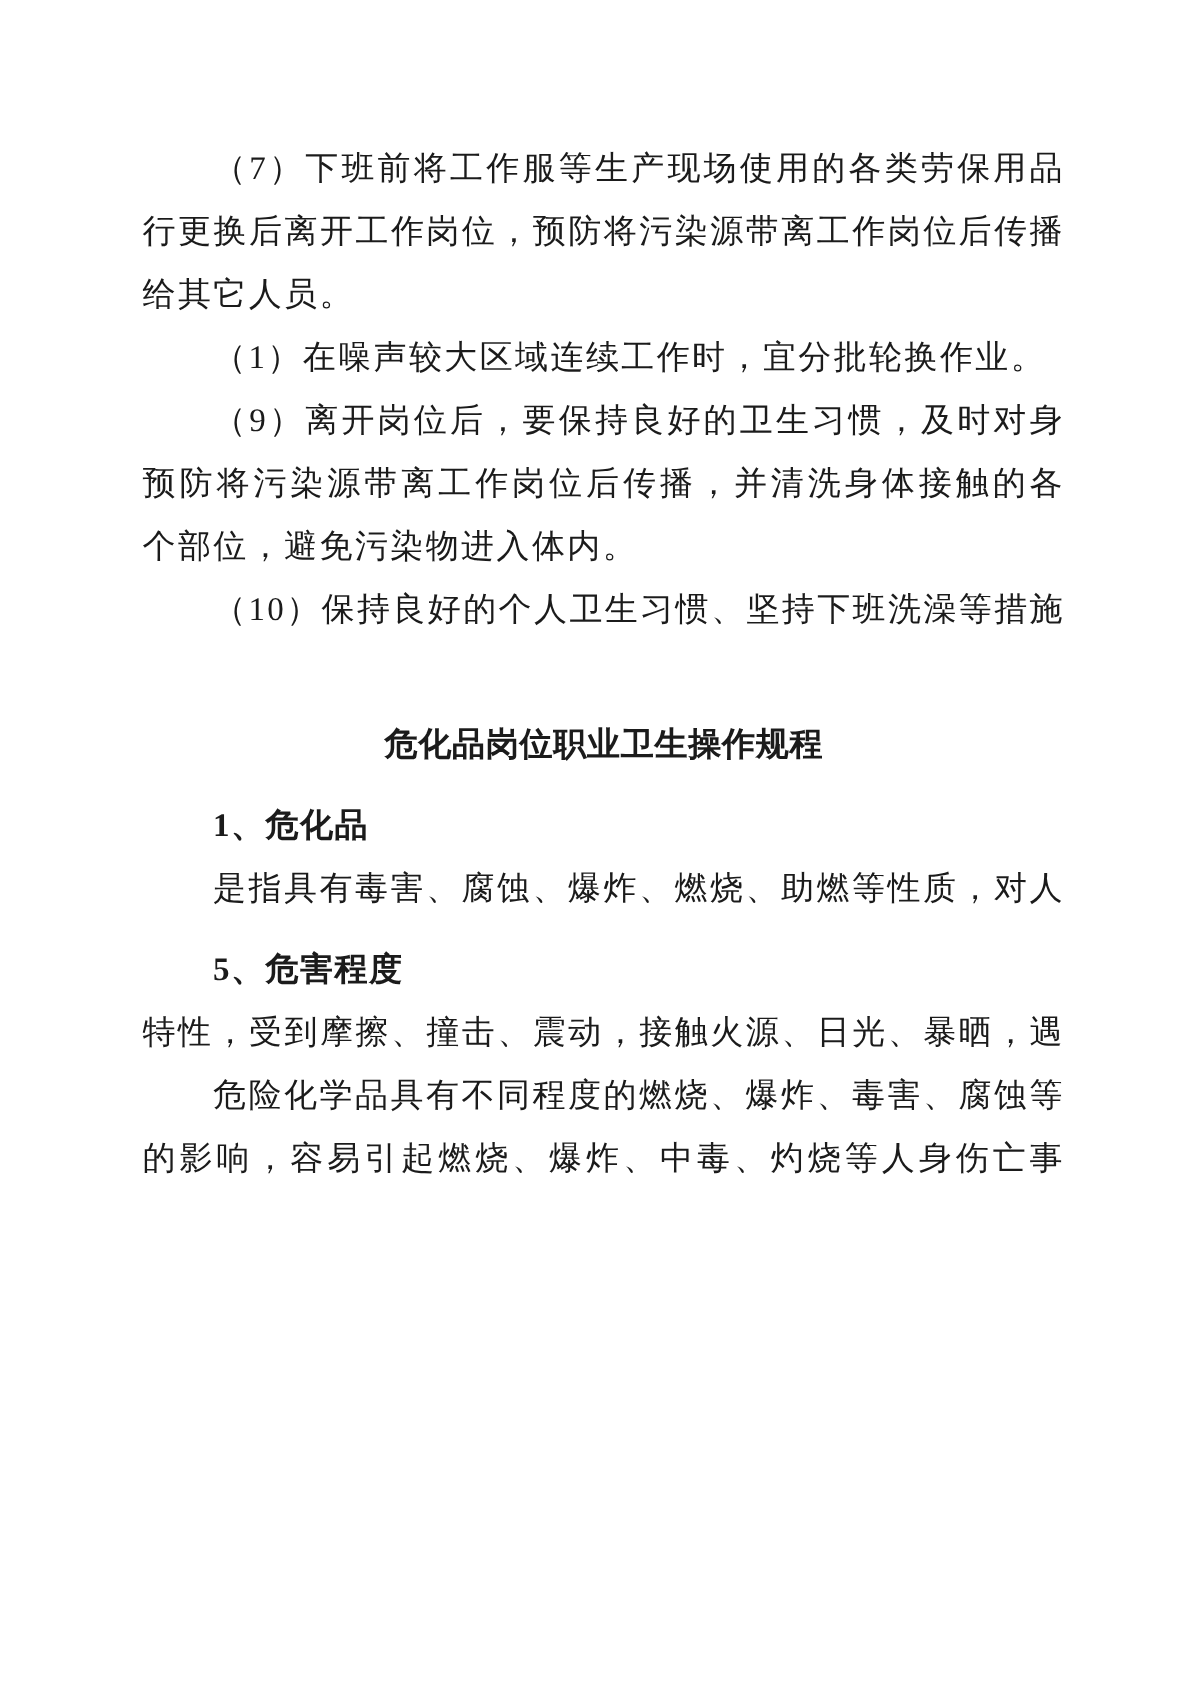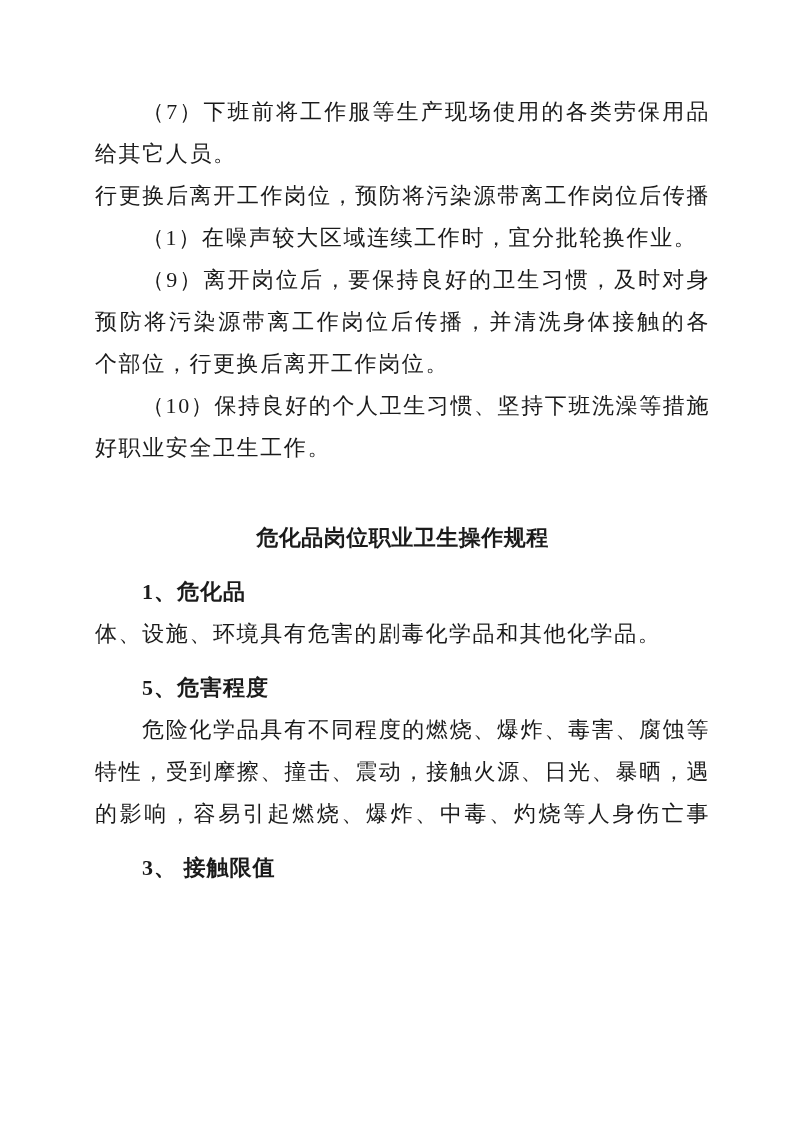--- a/index.html
+++ b/index.html
@@ -59,8 +59,8 @@
   <div id="doc-body">
       <div class="para">
         <div class="line first">（7）下班前将工作服等生产现场使用的各类劳保用品进</div>
+        <div class="line">行更换后离开工作岗位，预防将污染源带离工作岗位后传播</div>
         <div class="line last">给其它人员。</div>
-        <div class="line">行更换后离开工作岗位，预防将污染源带离工作岗位后传播</div>
       </div>
       <div class="para">
         <div class="line first last">（1）在噪声较大区域连续工作时，宜分批轮换作业。</div>

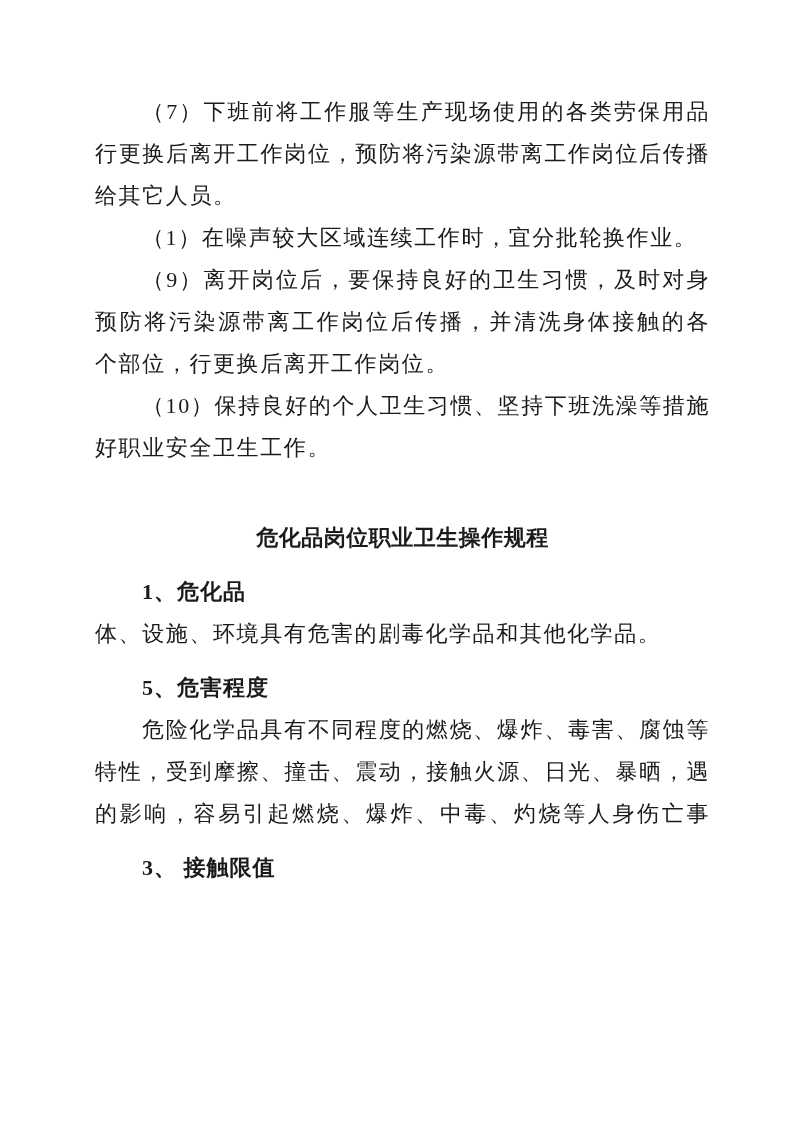--- a/index.html
+++ b/index.html
@@ -68,7 +68,7 @@
       <div class="para">
         <div class="line first">（9）离开岗位后，要保持良好的卫生习惯，及时对身体</div>
         <div class="line">预防将污染源带离工作岗位后传播，并清洗身体接触的各</div>
-        <div class="line last">个部位，行更换后离开工作岗位。</div>
+        <div class="line last">个部位，避免污染物进入体内。</div>
       </div>
       <div class="para">
         <div class="line first">（10）保持良好的个人卫生习惯、坚持下班洗澡等措施做</div>

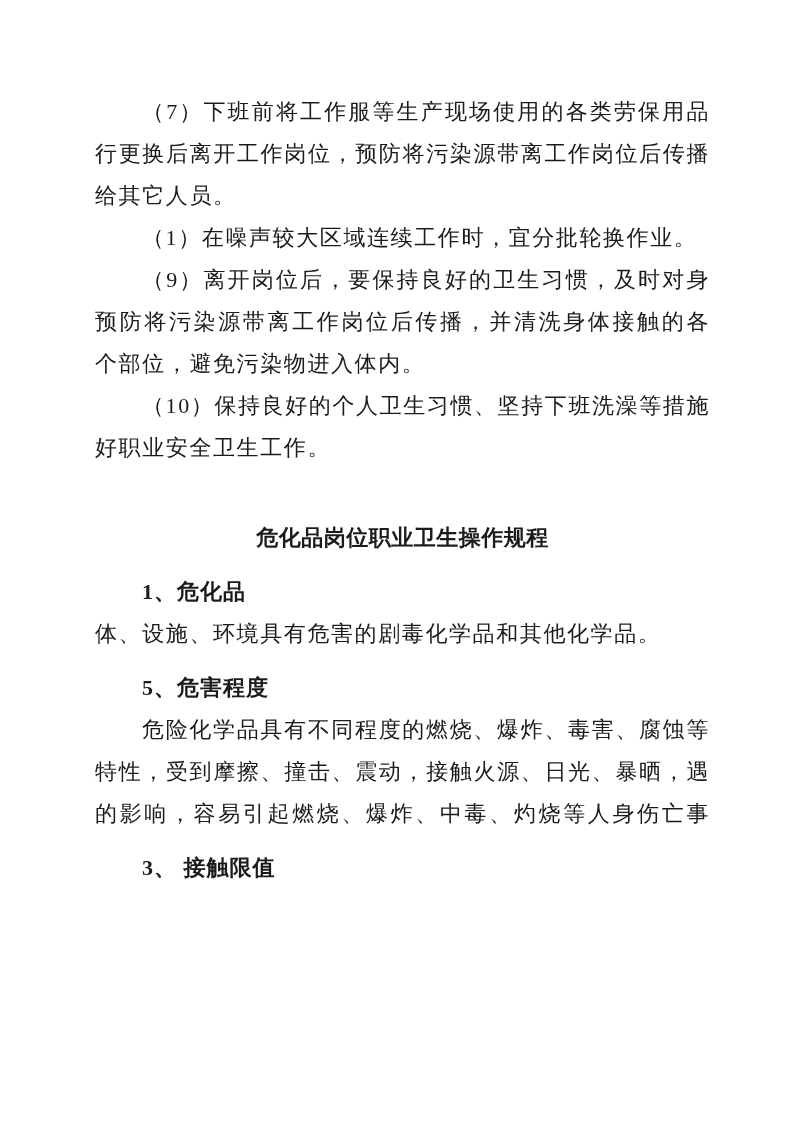--- a/index.html
+++ b/index.html
@@ -72,7 +72,6 @@
       </div>
       <div class="para">
         <div class="line first">（10）保持良好的个人卫生习惯、坚持下班洗澡等措施做</div>
-        <div class="line last">好职业安全卫生工作。</div>
       </div>
       <div class="spacer"></div>
       <div class="doc-title">危化品岗位职业卫生操作规程</div>

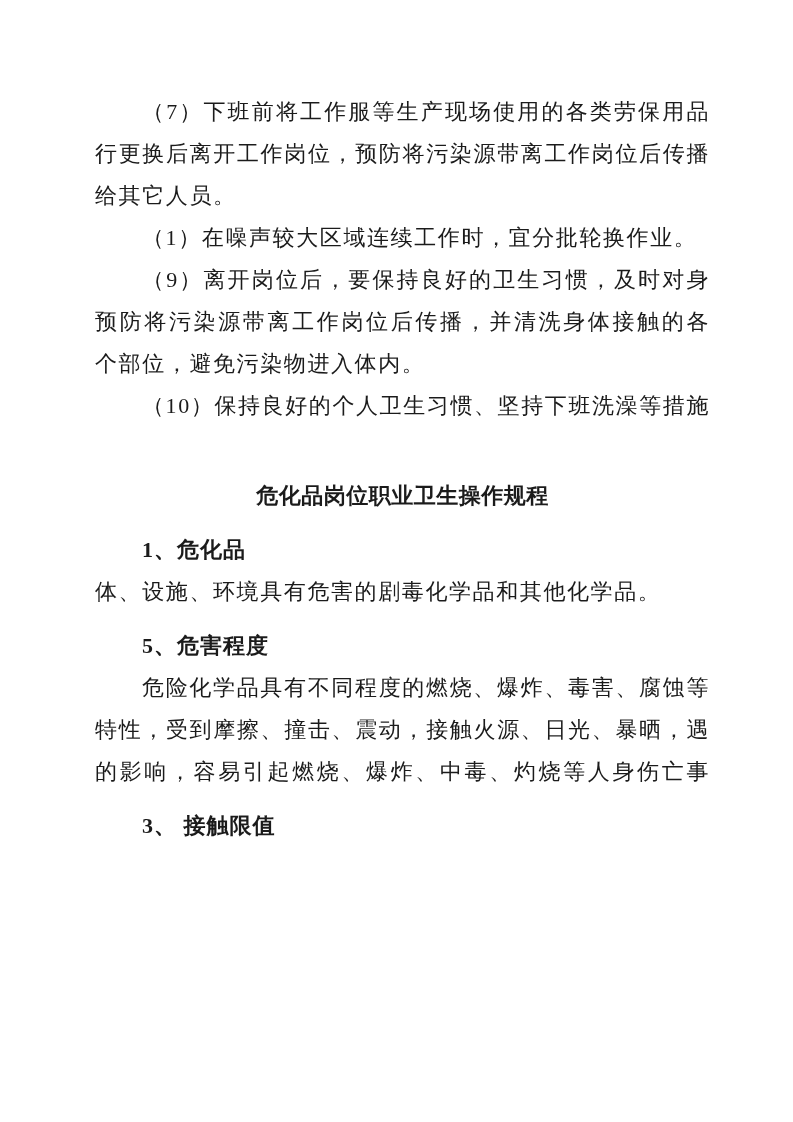--- a/index.html
+++ b/index.html
@@ -77,6 +77,7 @@
       <div class="doc-title">危化品岗位职业卫生操作规程</div>
       <div class="heading">1、危化品</div>
       <div class="para">
+        <div class="line first">是指具有毒害、腐蚀、爆炸、燃烧、助燃等性质，对人</div>
         <div class="line last">体、设施、环境具有危害的剧毒化学品和其他化学品。</div>
       </div>
       <div class="heading">5、危害程度</div>

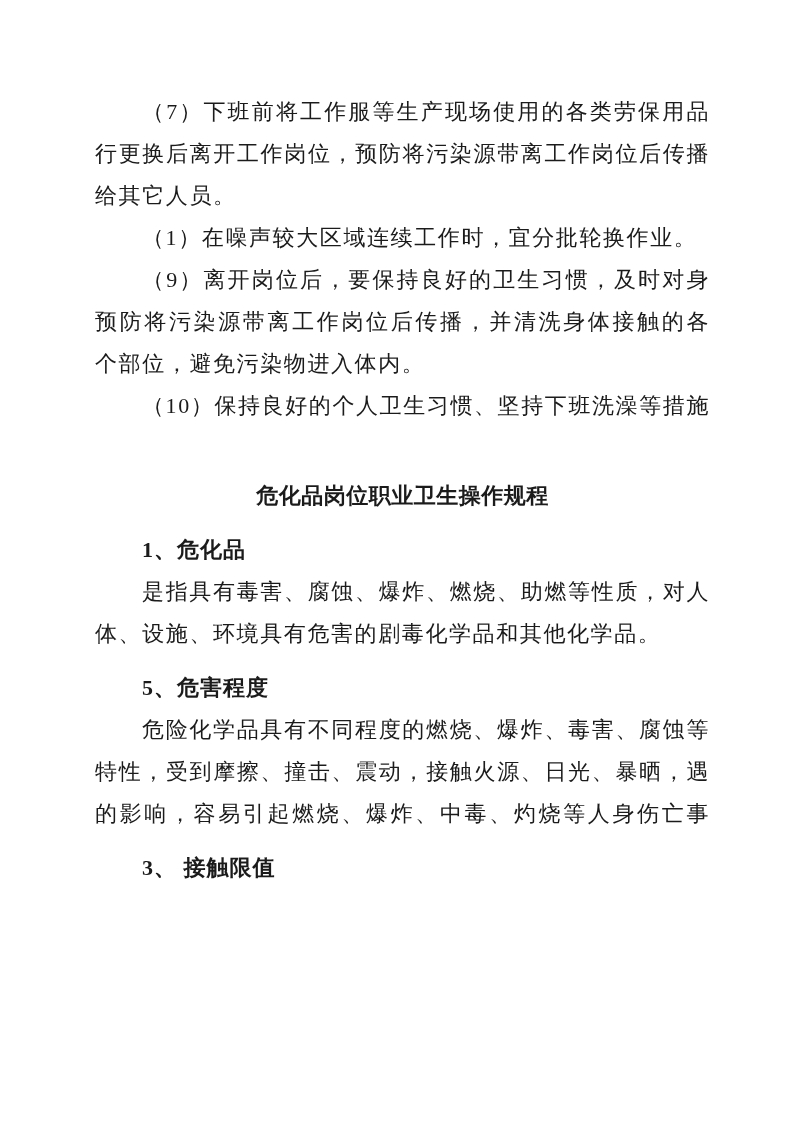--- a/index.html
+++ b/index.html
@@ -78,7 +78,6 @@
       <div class="heading">1、危化品</div>
       <div class="para">
         <div class="line first">是指具有毒害、腐蚀、爆炸、燃烧、助燃等性质，对人</div>
-        <div class="line last">体、设施、环境具有危害的剧毒化学品和其他化学品。</div>
       </div>
       <div class="heading">5、危害程度</div>
       <div class="para">

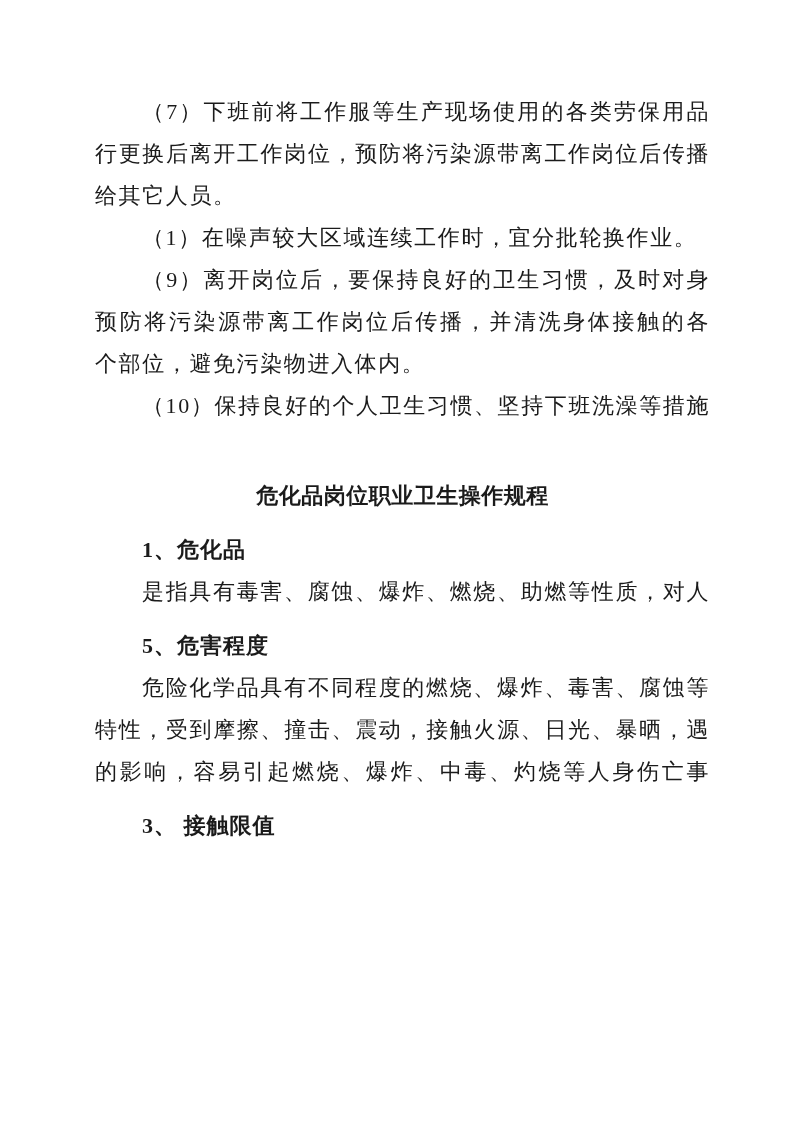--- a/index.html
+++ b/index.html
@@ -81,8 +81,8 @@
       </div>
       <div class="heading">5、危害程度</div>
       <div class="para">
+        <div class="line">特性，受到摩擦、撞击、震动，接触火源、日光、暴晒，遇</div>
         <div class="line first">危险化学品具有不同程度的燃烧、爆炸、毒害、腐蚀等</div>
-        <div class="line">特性，受到摩擦、撞击、震动，接触火源、日光、暴晒，遇</div>
         <div class="line last">的影响，容易引起燃烧、爆炸、中毒、灼烧等人身伤亡事故。</div>
       </div>
       <div class="heading">3、 接触限值</div>

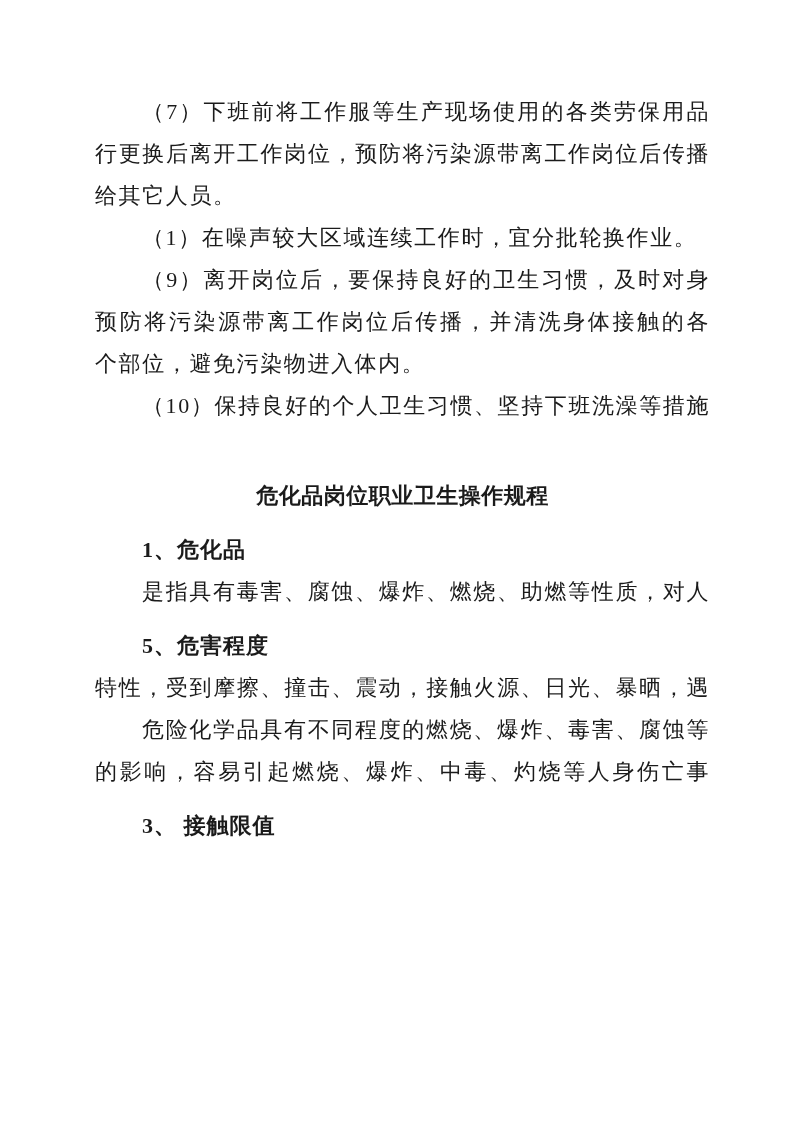--- a/index.html
+++ b/index.html
@@ -85,7 +85,6 @@
         <div class="line first">危险化学品具有不同程度的燃烧、爆炸、毒害、腐蚀等</div>
         <div class="line last">的影响，容易引起燃烧、爆炸、中毒、灼烧等人身伤亡事故。</div>
       </div>
-      <div class="heading">3、 接触限值</div>
     </div>
 </main>
 

